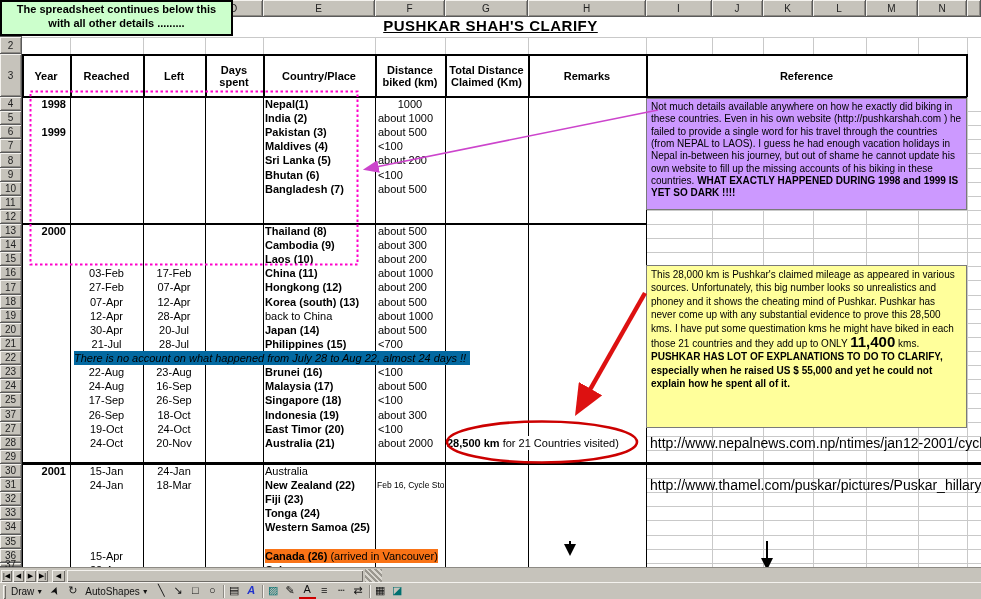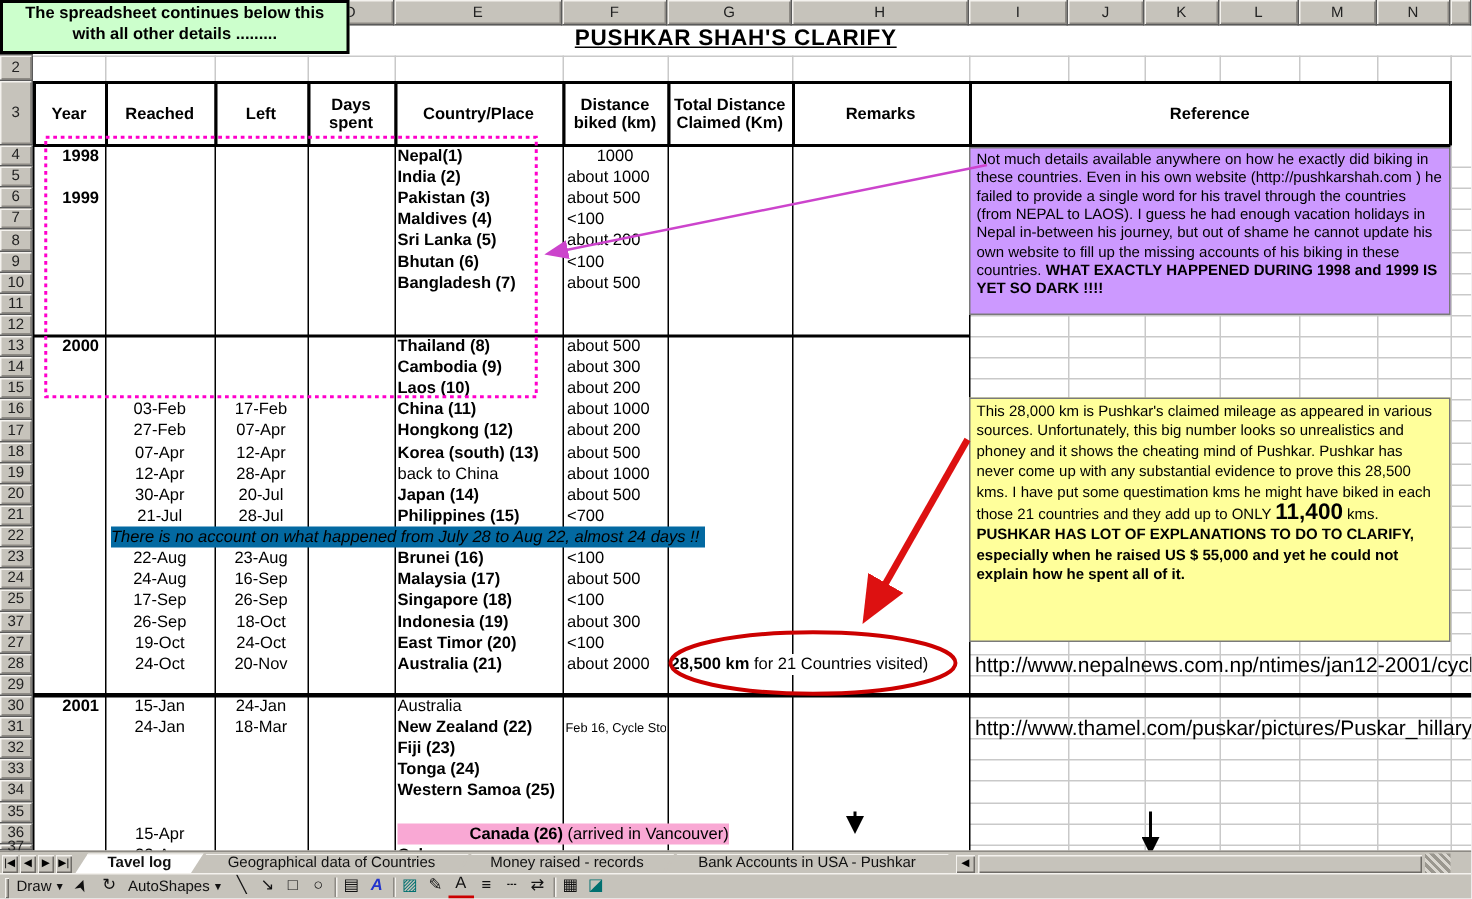--- a/index.html
+++ b/index.html
@@ -385,7 +385,7 @@
         <div class="trow" style="top: 534.565px;"></div>
         <div class="trow" style="top: 548.68px;">
           <div class="cell cb">15-Apr</div>
-          <div class="cell ce" style="background: #f9a8d4; padding-left: 48px;">Canada (26)<span class="suffix"> (arrived in Vancouver)</span></div>
+          <div class="cell ce" style="background: #f97316;">Canada (26)<span class="suffix"> (arrived in Vancouver)</span></div>
         </div>
         <div class="trow" style="top: 562.795px;">
           <div class="cell cb">22-Apr</div>

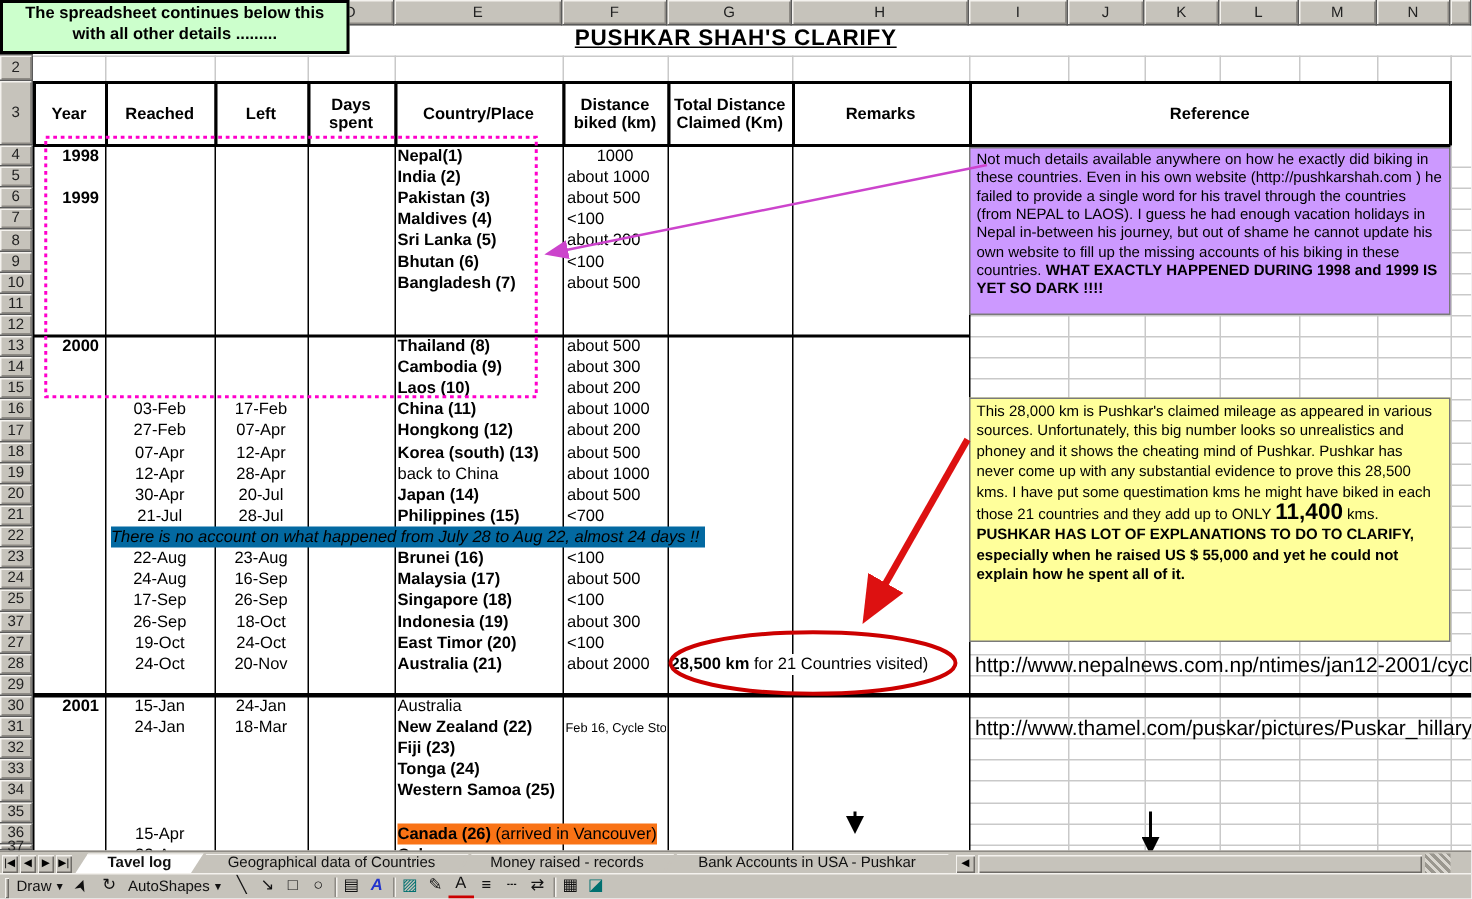--- a/index.html
+++ b/index.html
@@ -434,12 +434,6 @@
         <div class="navbtn">▶</div>
         <div class="navbtn">▶|</div>
       </span>
-    <span id="tabs" style="display:flex;margin-left:9px;">
-        <div class="tab active" style="width: 86px;">Tavel log</div>
-        <div class="tab" style="width: 184px;">Geographical data of Countries</div>
-        <div class="tab" style="width: 144px;">Money raised - records</div>
-        <div class="tab" style="width: 190px;">Bank Accounts in USA - Pushkar</div>
-      </span>
     <span id="scroll-left">◀</span>
     <span id="hthumb"></span>
     <span id="hatch"></span>

